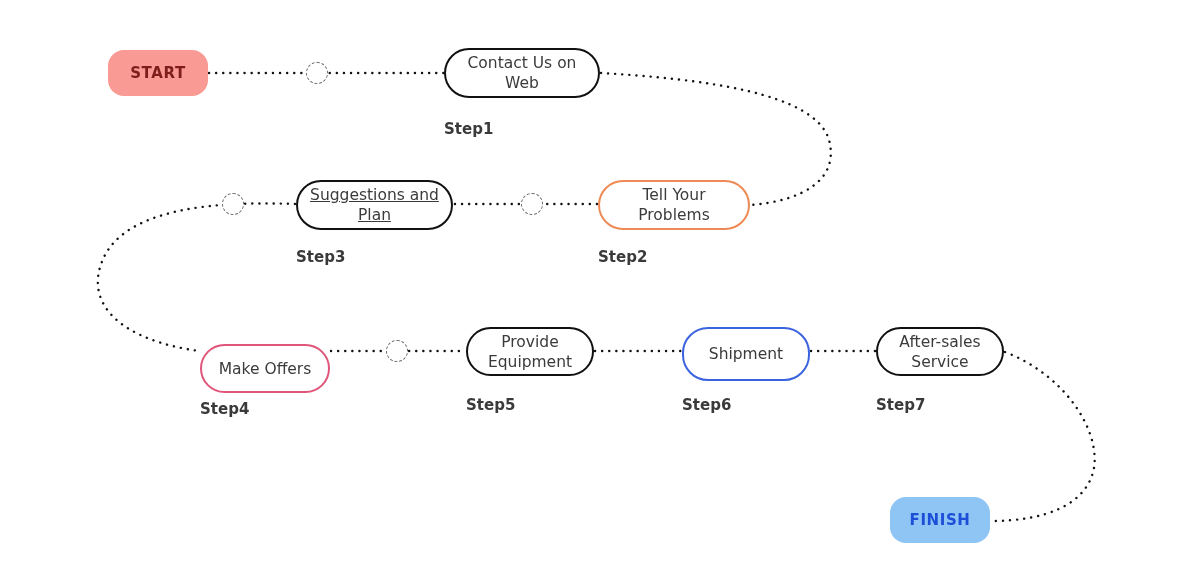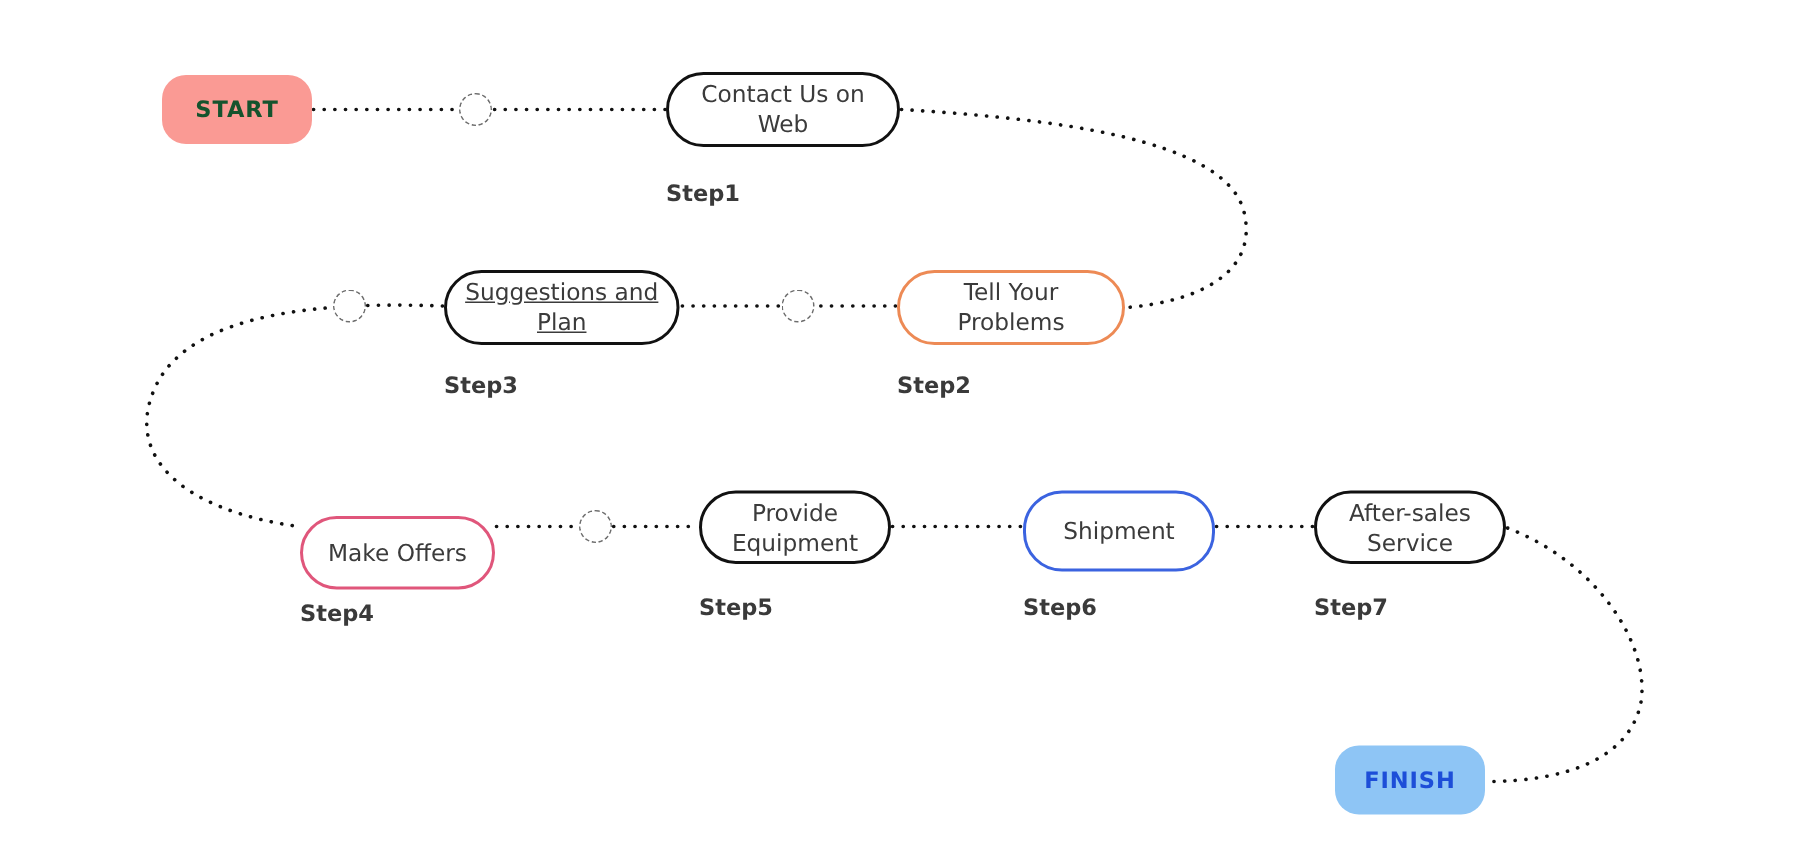--- a/index.html
+++ b/index.html
@@ -97,7 +97,7 @@
     </svg>
 
   <div id="terminal-layer">
-      <div class="terminal" style="left: 108px; top: 50px; width: 100px; height: 46px; background: rgb(250, 154, 148); color: #14532d;">
+      <div class="terminal" style="left: 108px; top: 50px; width: 100px; height: 46px; background: rgb(250, 154, 148); color: #7f1d1d;">
         <span>START</span>
       </div>
       <div class="terminal" style="left: 890px; top: 497px; width: 100px; height: 46px; background: rgb(142, 197, 245); color: #1d4ed8;">

